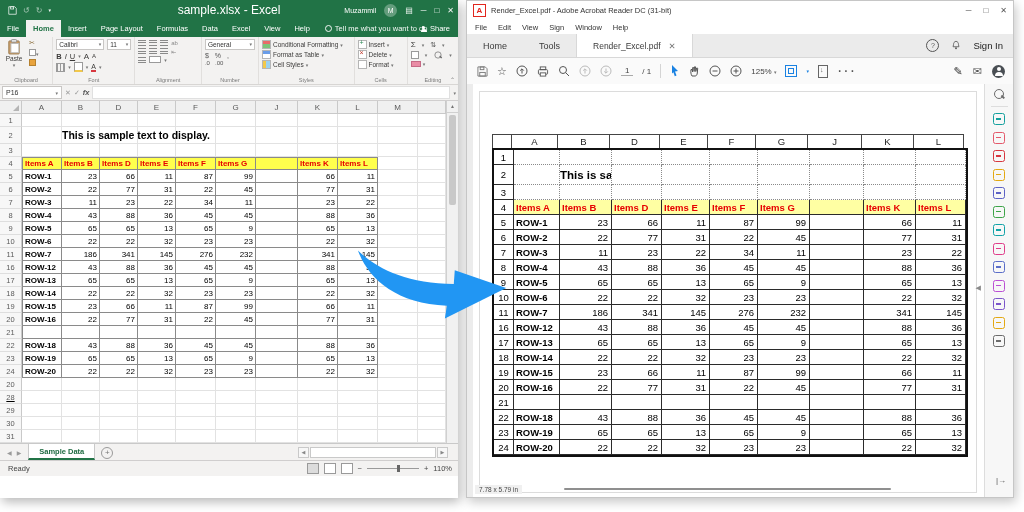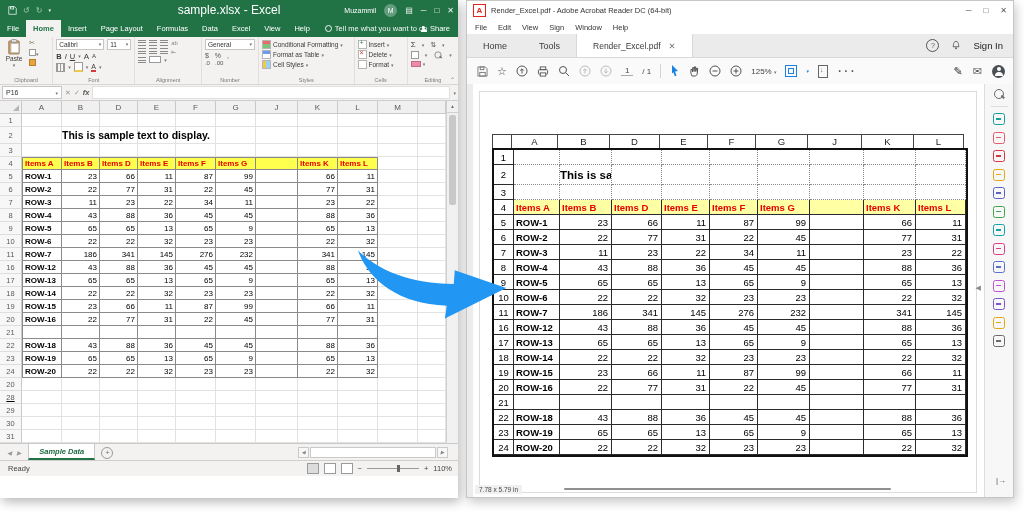--- a/index.html
+++ b/index.html
@@ -755,7 +755,7 @@
   <div class="ac">
     <div class="ac-title">
       <span class="acrologo">A</span>
-      <span>Render_Excel.pdf - Adobe Acrobat Reader DC (64-bit)</span>
+      <span>Render_Excel.pdf - Adobe Acrobat Reader DC (31-bit)</span>
       <span class="ac-wbtns">
         <span>─</span>
         <span>□</span>

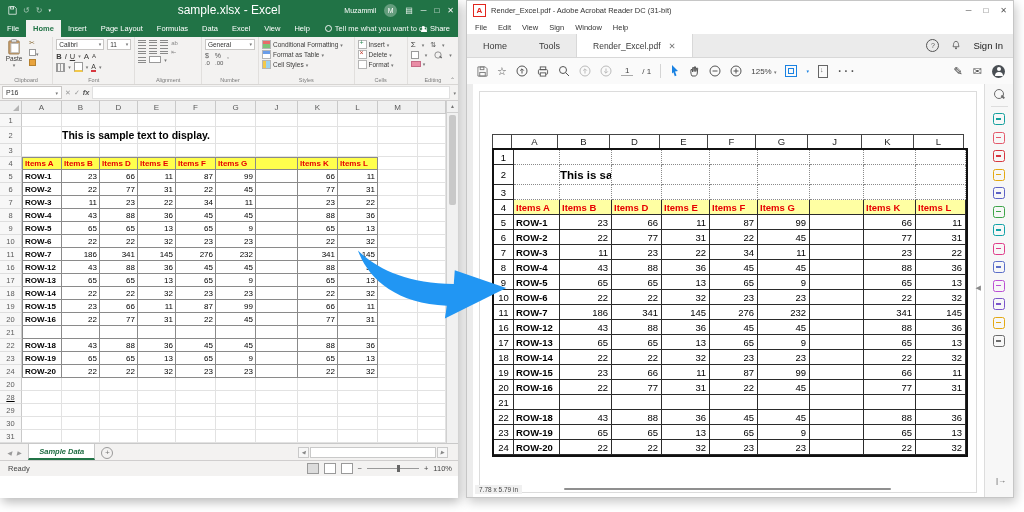--- a/index.html
+++ b/index.html
@@ -68,7 +68,7 @@
   .xvsb .arr{height:11px;border-bottom:1px solid #d0d0d0;text-align:center;font-size:5px;color:#777;line-height:11px}
   .xvsb .thumb{margin:2px 2px;height:90px;background:#c8c8c8;border-radius:2px}
   
-  .xtabs{height:16px;background:#f3f2f1;border-top:1px solid #c9c9c9;display:flex;align-items:stretch;font-size:7.5px;color:#444;position:relative;font-style:italic;}
+  .xtabs{height:16px;background:#f3f2f1;border-top:1px solid #c9c9c9;display:flex;align-items:stretch;font-size:7.5px;color:#444;position:relative;}
   .tnav{display:flex;align-items:center;gap:5px;padding:0 7px;color:#9a9a9a;font-size:6px}
   .sheettab{background:#fff;border-right:1px solid #c9c9c9;border-left:1px solid #c9c9c9;display:flex;align-items:center;padding:0 10px;font-weight:bold;color:#1e6b41;border-bottom:2px solid var(--excel-green);box-sizing:border-box}
   .plus{width:10px;height:10px;border:1px solid #9a9a9a;border-radius:50%;color:#777;text-align:center;line-height:9px;font-size:8px;margin:3px 6px;}

